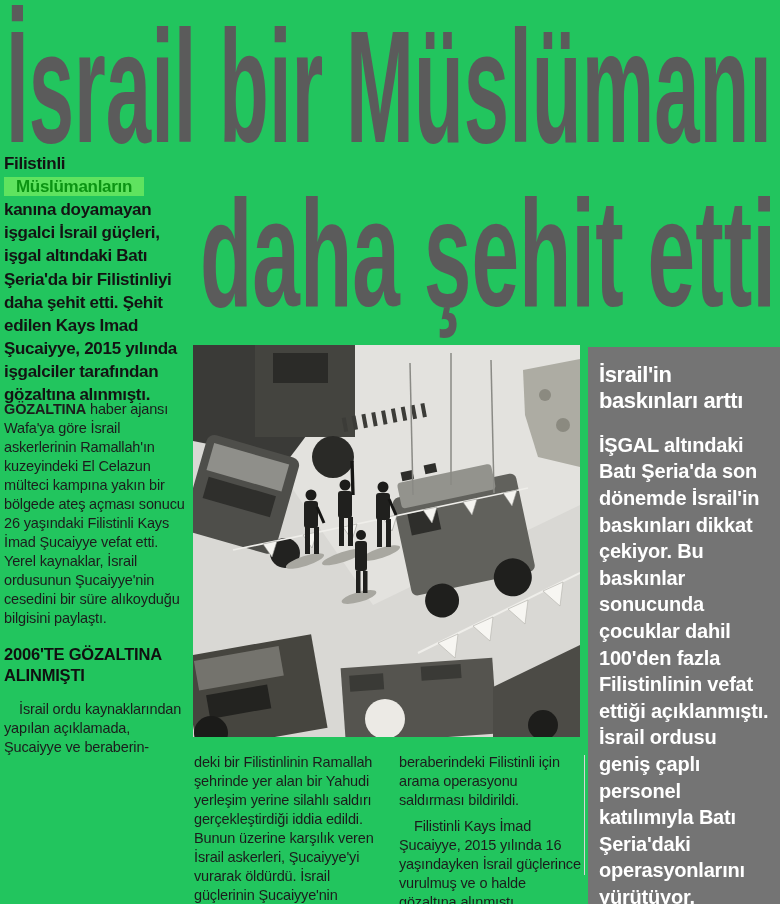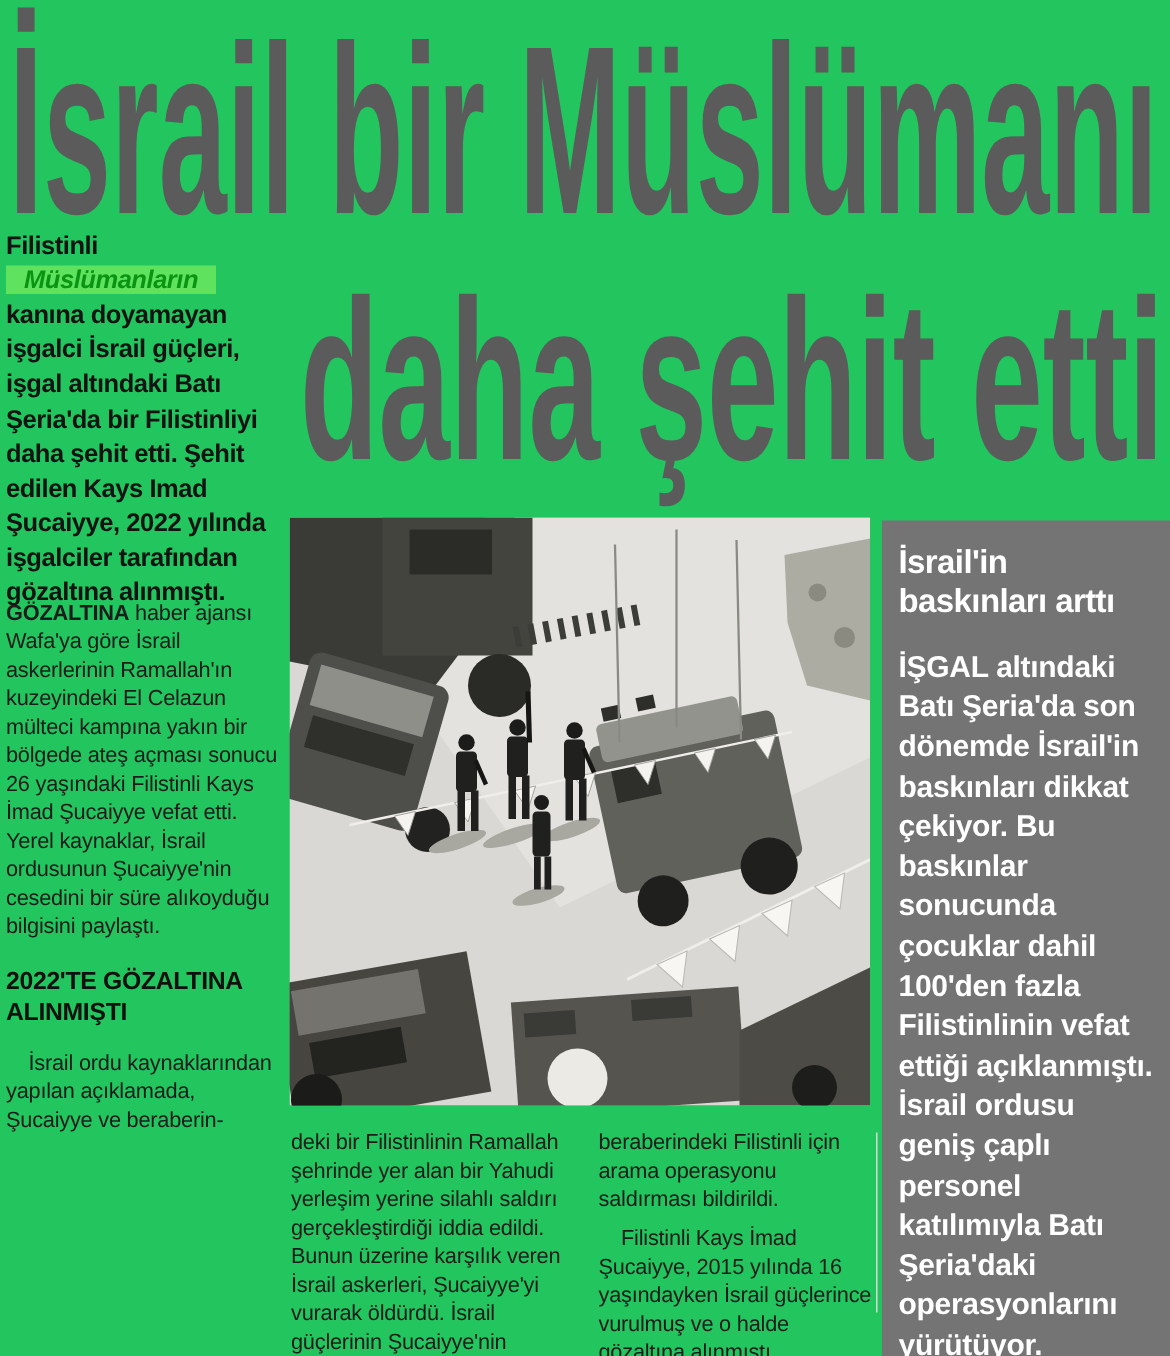--- a/index.html
+++ b/index.html
@@ -20,7 +20,7 @@
     position:absolute;left:4px;top:152px;width:187px;
     font-weight:bold;font-size:17px;line-height:1.36;color:#131313;letter-spacing:-0.3px;
   }
-  .hl{background:var(--hl-bg,#5fe35f);color:var(--hl-text,#0b9413);padding:0 12px;font-style:italic;}
+  .hl{background:var(--hl-bg,#5fe35f);color:var(--hl-text,#0b9413);padding:0 12px;}
   
   .colbody{font-size:14.5px;line-height:1.31;color:#1c1c1c;letter-spacing:-0.15px;}
   .col1{position:absolute;left:4px;top:400px;width:185px;}

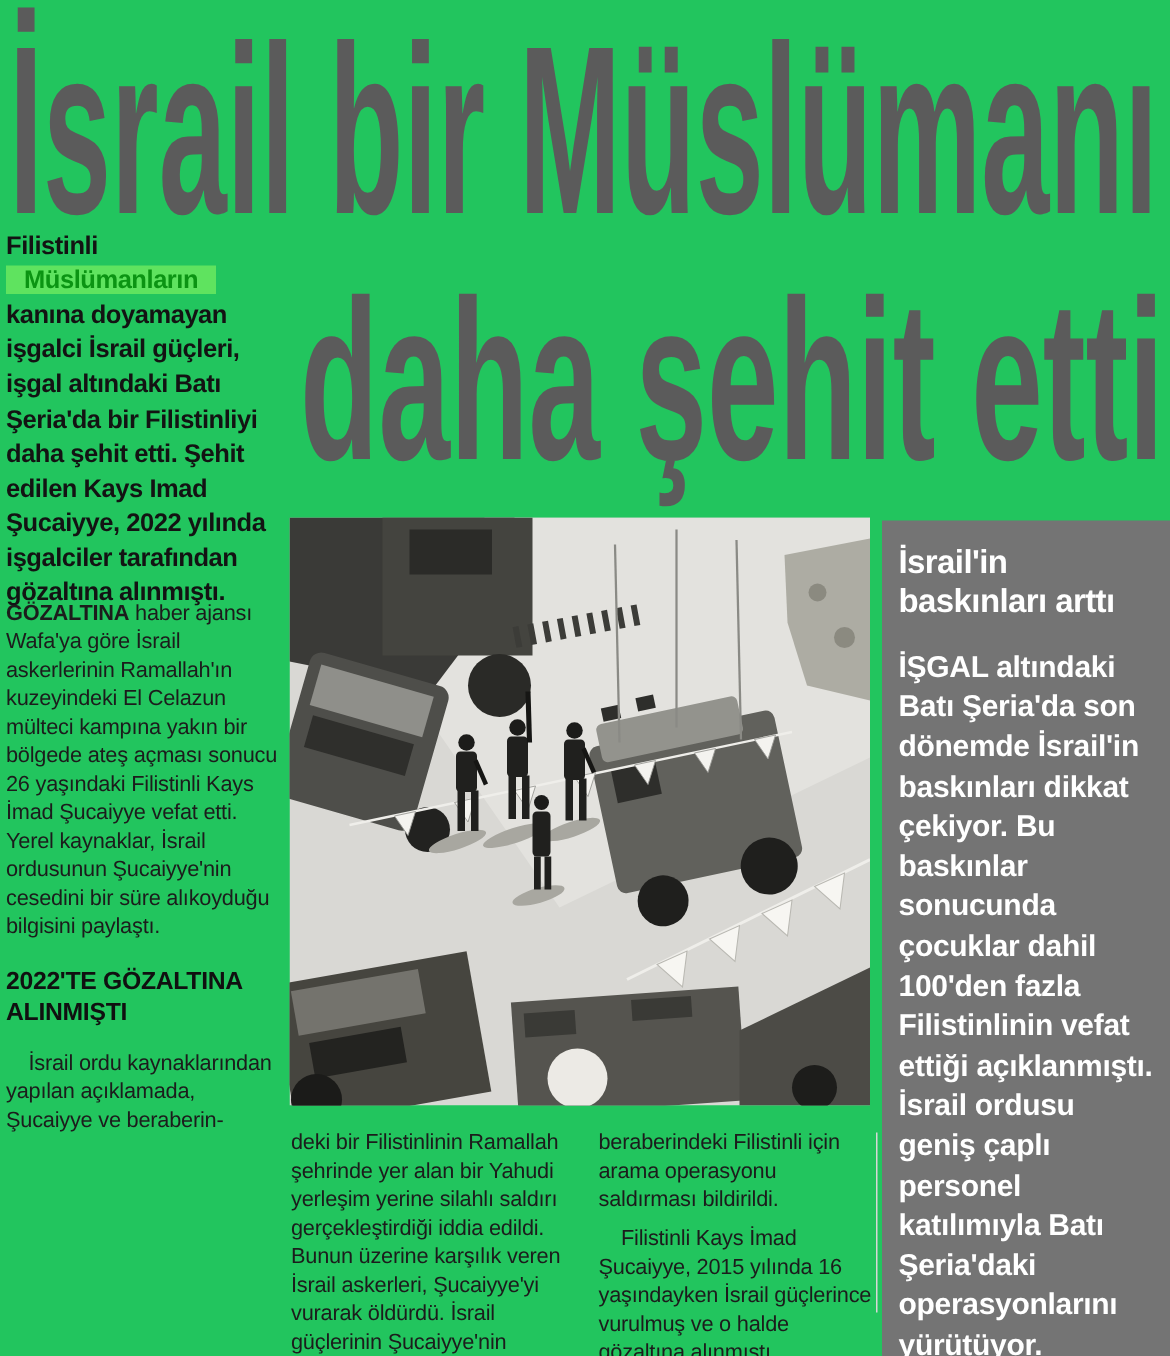--- a/index.html
+++ b/index.html
@@ -62,7 +62,7 @@
   </svg>
 
   <div class="lede">
-    <span>Filistinli </span><span class="hl">Müslümanların</span><span> kanına doyamayan işgalci İsrail güçleri, işgal altındaki Batı Şeria'da bir Filistinliyi daha şehit etti. Şehit edilen Kays Imad Şucaiyye, 2022 yılında işgalciler tarafından gözaltına alınmıştı.</span>
+    <span>Filistinli </span><span class="hl">Müslümanların</span><span> kanına doyamayan işgalci İsrail güçleri, işgal altındaki Batı Şeria'da bir Filistinliyi daha şehit etti. Şehit edilen Kays Imad Şucaiyye, 2015 yılında işgalciler tarafından gözaltına alınmıştı.</span>
   </div>
 
   <div class="col1 colbody">

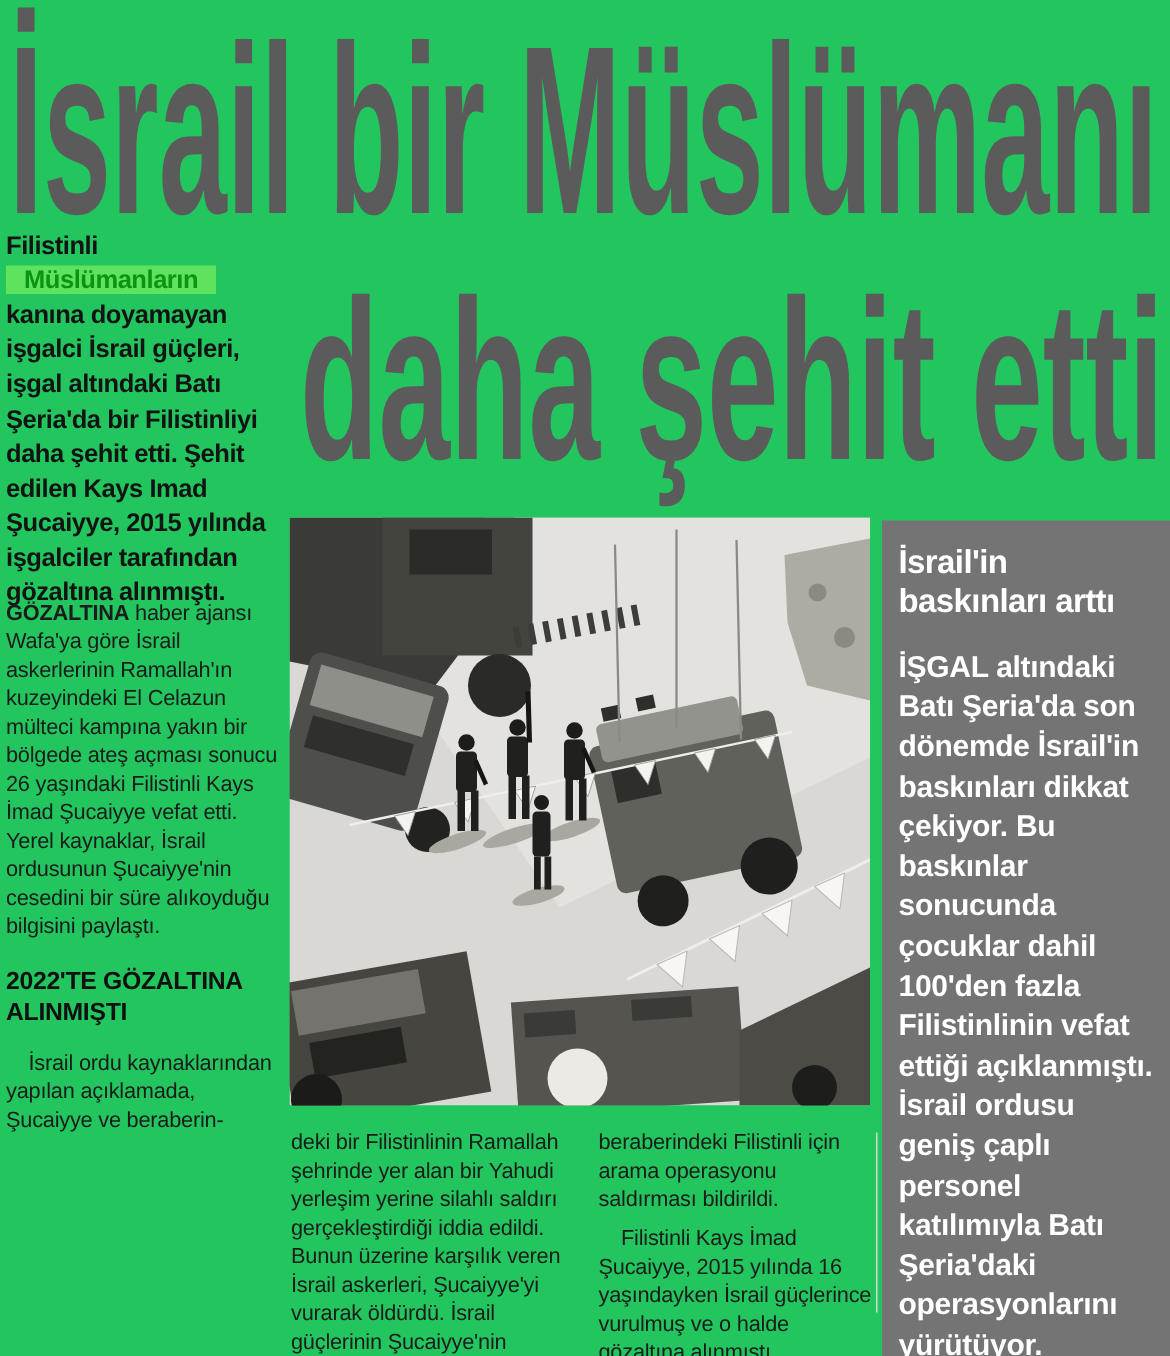--- a/index.html
+++ b/index.html
@@ -67,7 +67,7 @@
 
   <div class="col1 colbody">
     <p><span class="lead-word">GÖZALTINA</span><span> haber ajansı Wafa'ya göre İsrail askerlerinin Ramallah'ın kuzeyindeki El Celazun mülteci kampına yakın bir bölgede ateş açması sonucu 26 yaşındaki Filistinli Kays İmad Şucaiyye vefat etti. Yerel kaynaklar, İsrail ordusunun Şucaiyye'nin cesedini bir süre alıkoyduğu bilgisini paylaştı.</span></p>
-    <div class="subhead">2022'TE GÖZALTINA ALINMIŞTI</div>
+    <div class="subhead">2006'TE GÖZALTINA ALINMIŞTI</div>
     <p class="indent">İsrail ordu kaynaklarından yapılan açıklamada, Şucaiyye ve beraberin-</p>
   </div>
 

